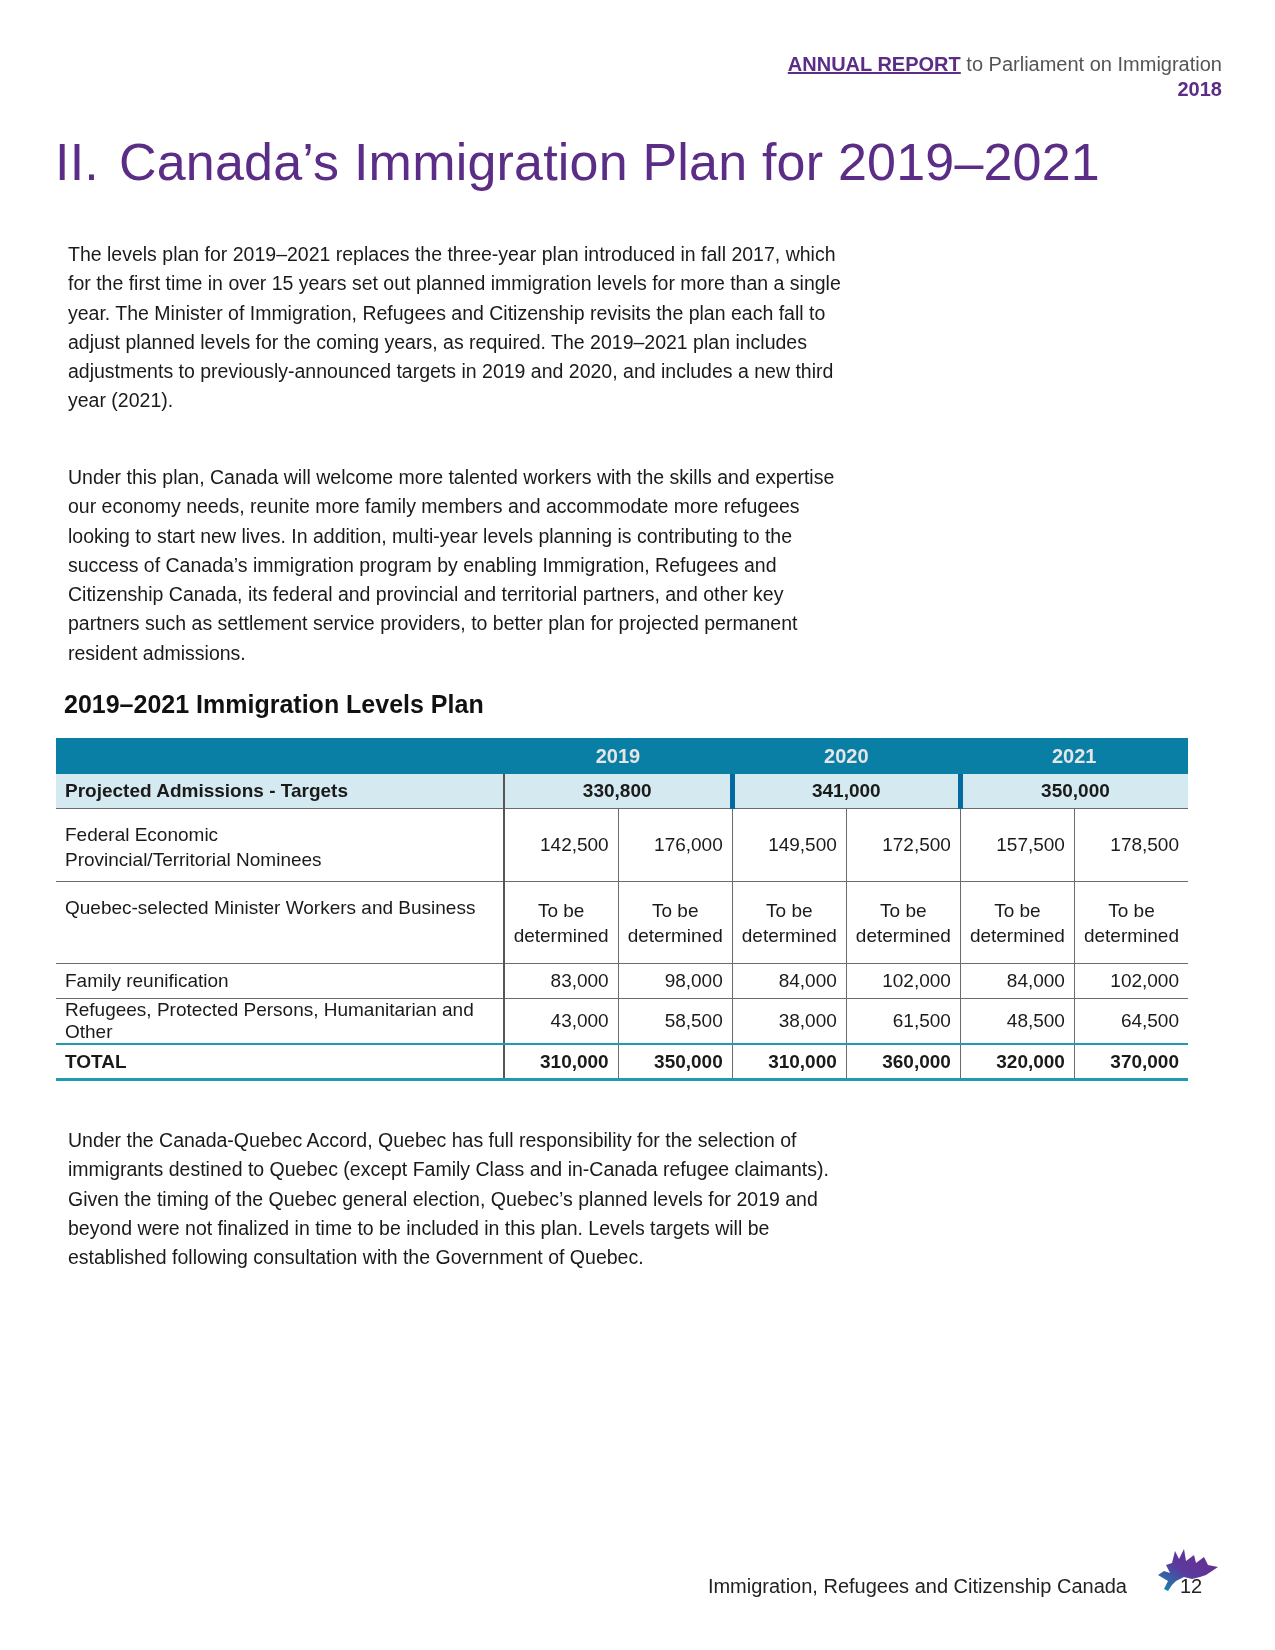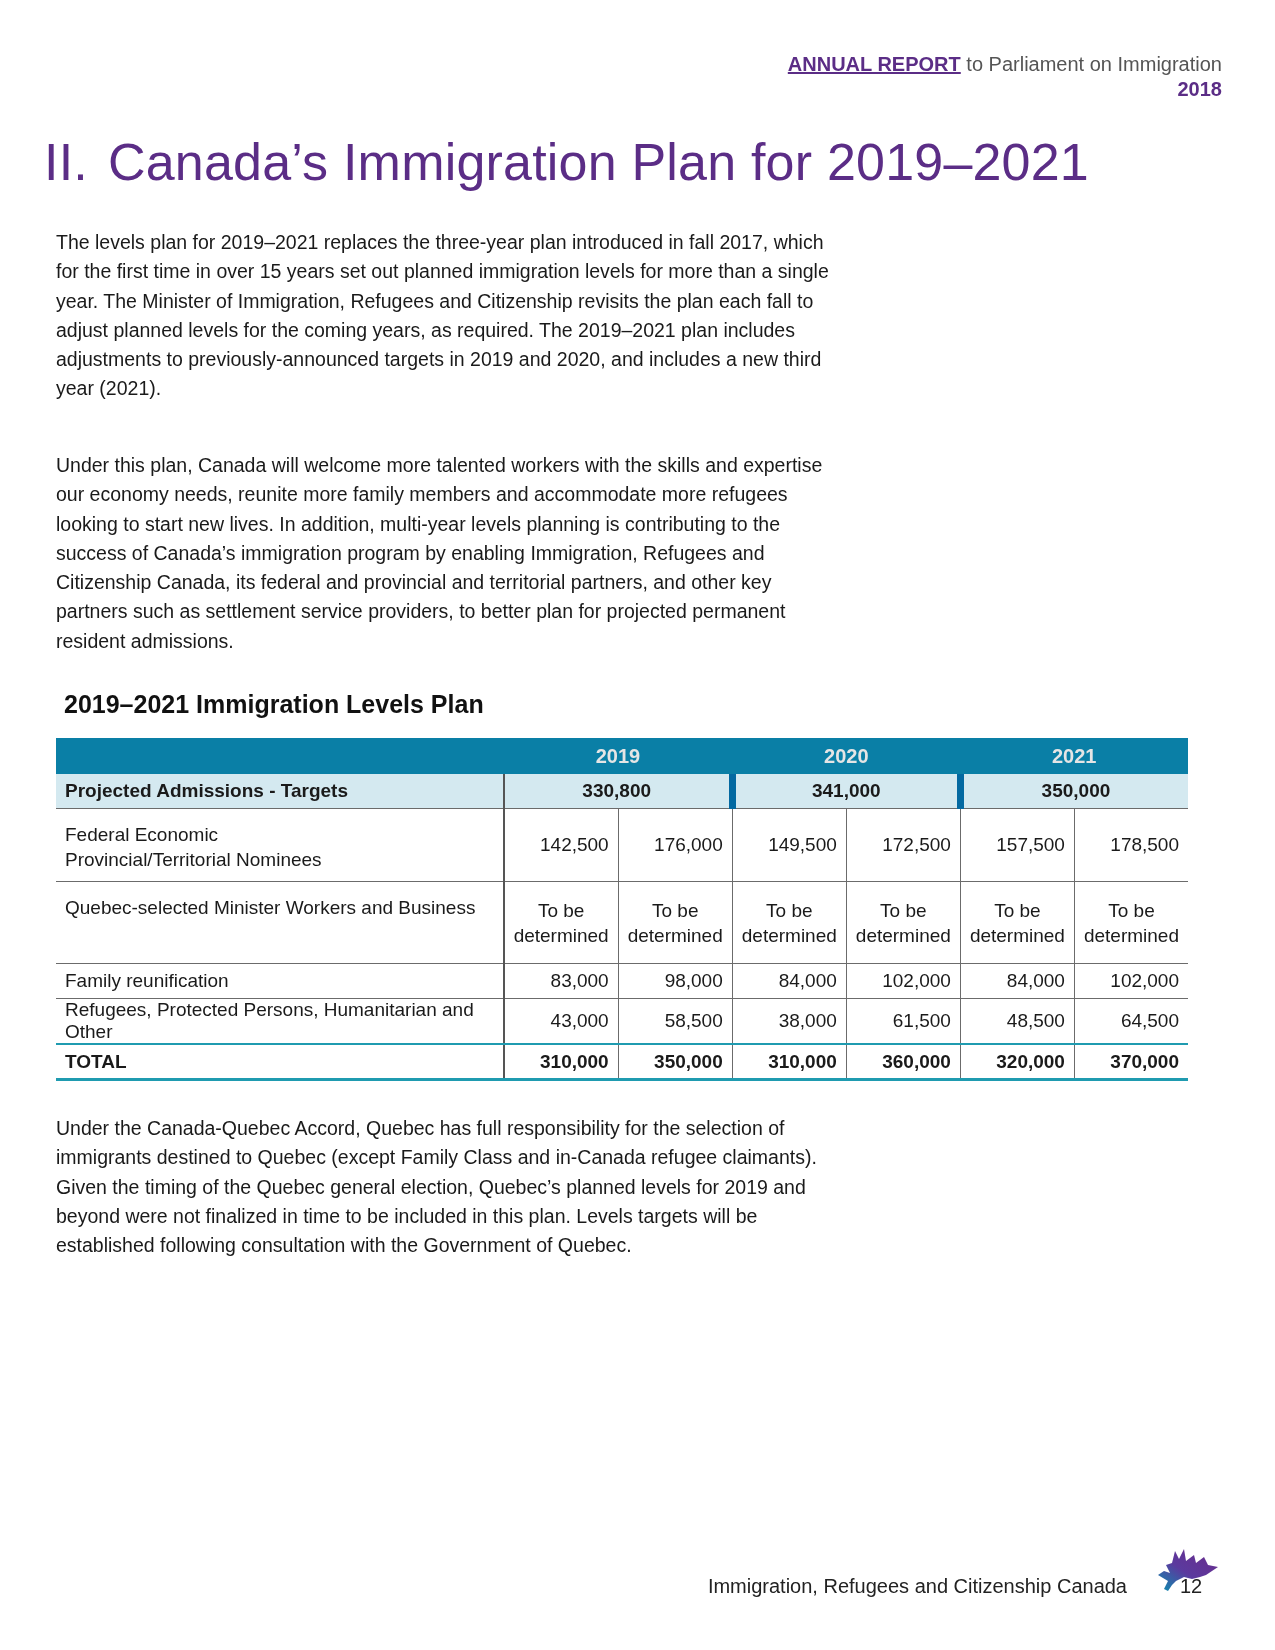--- a/index.html
+++ b/index.html
@@ -9,7 +9,7 @@
                   font-size:20px; line-height:25px; color:#555555; }
   .running-head .strong { color:#5b2d86; font-weight:bold;text-decoration:underline; }
   .running-head .year { color:#5b2d86; font-weight:bold; display:block; }
-  .page-title { position:absolute; left:44px; top:132px; margin:0;
+  .page-title { position:absolute; left:55px; top:132px; margin:0;
                 font-size:52px; font-weight:normal; color:#5b2d86; letter-spacing:0.2px;
                 white-space:nowrap; }
   .page-title .num { margin-right:20px; }

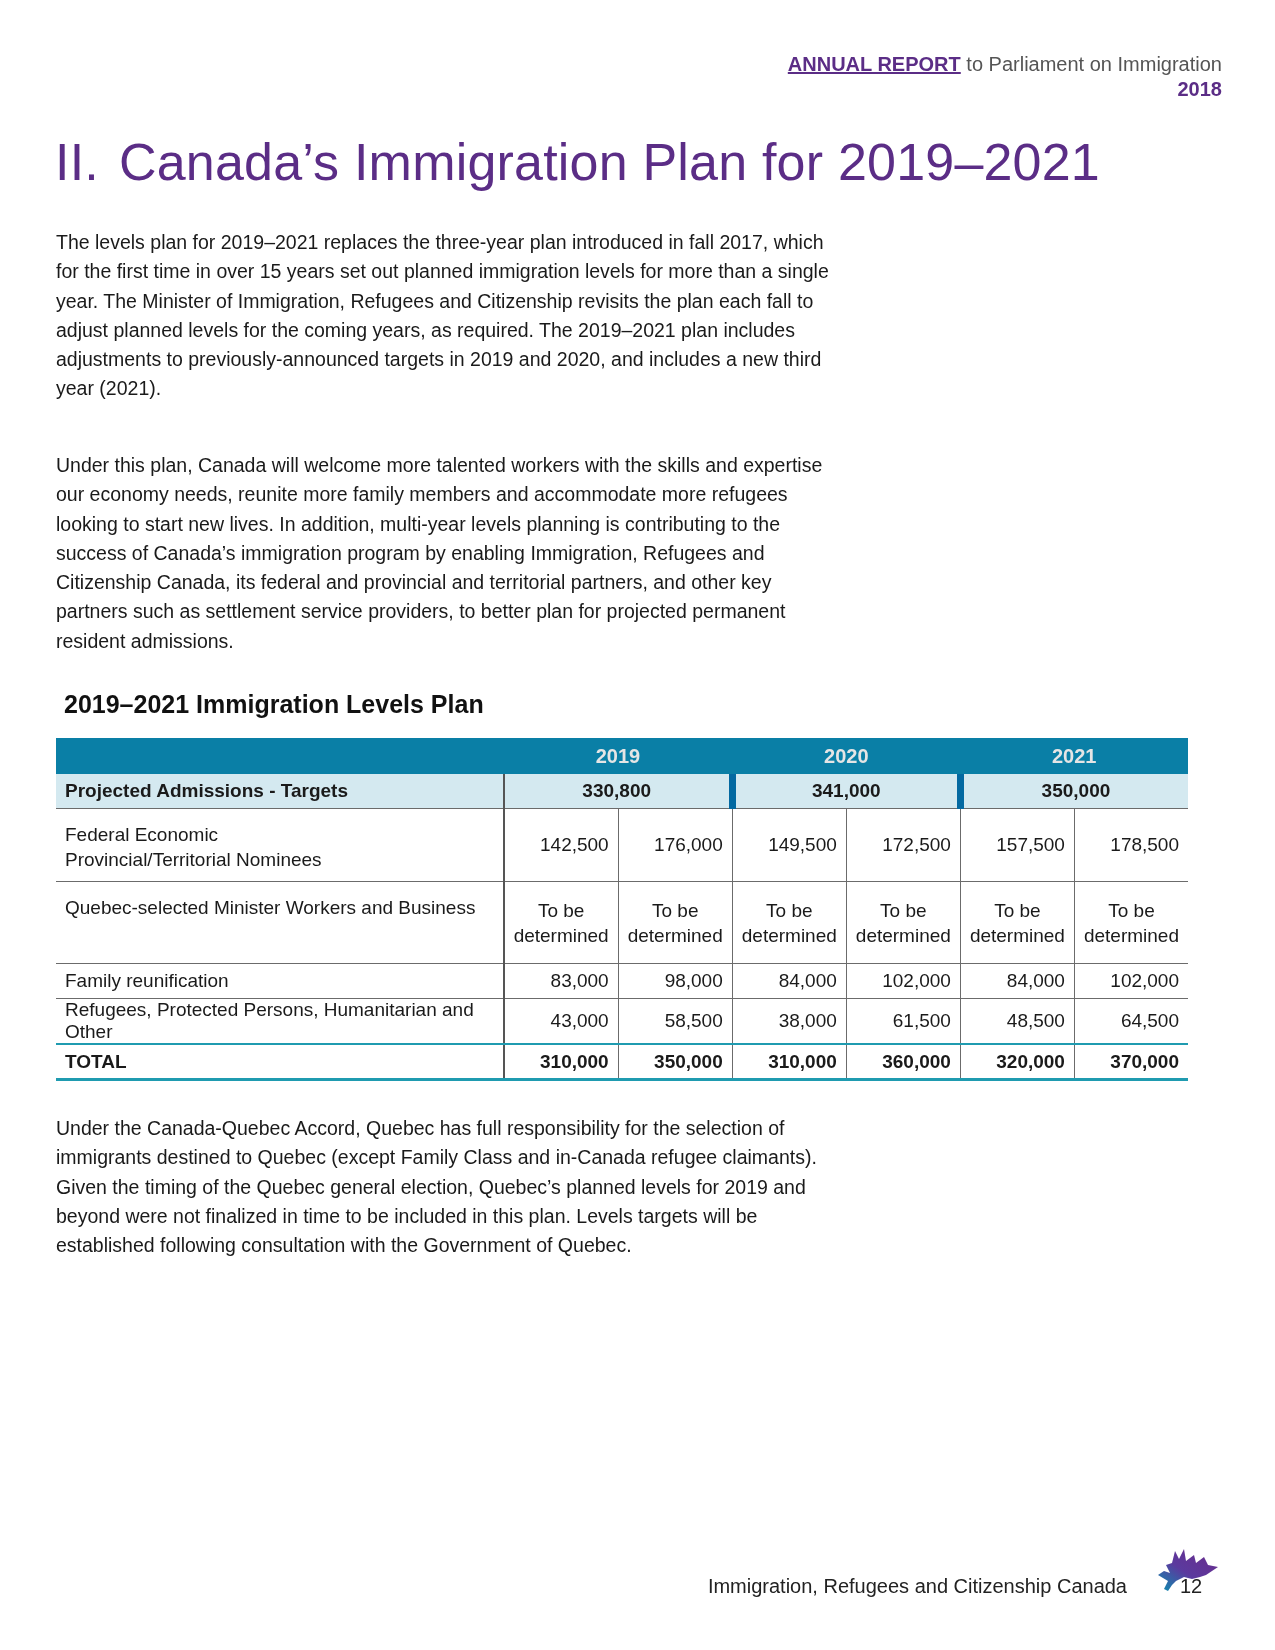--- a/index.html
+++ b/index.html
@@ -13,7 +13,7 @@
                 font-size:52px; font-weight:normal; color:#5b2d86; letter-spacing:0.2px;
                 white-space:nowrap; }
   .page-title .num { margin-right:20px; }
-  .para { position:absolute; left:56px; width:780px; margin:0;
+  .para { position:absolute; left:56px; width:780px; margin:12px;
           font-size:19.5px; line-height:29.3px; color:#1a1a1a; }
   .p1 { top:228px; }
   .p2 { top:451px; }

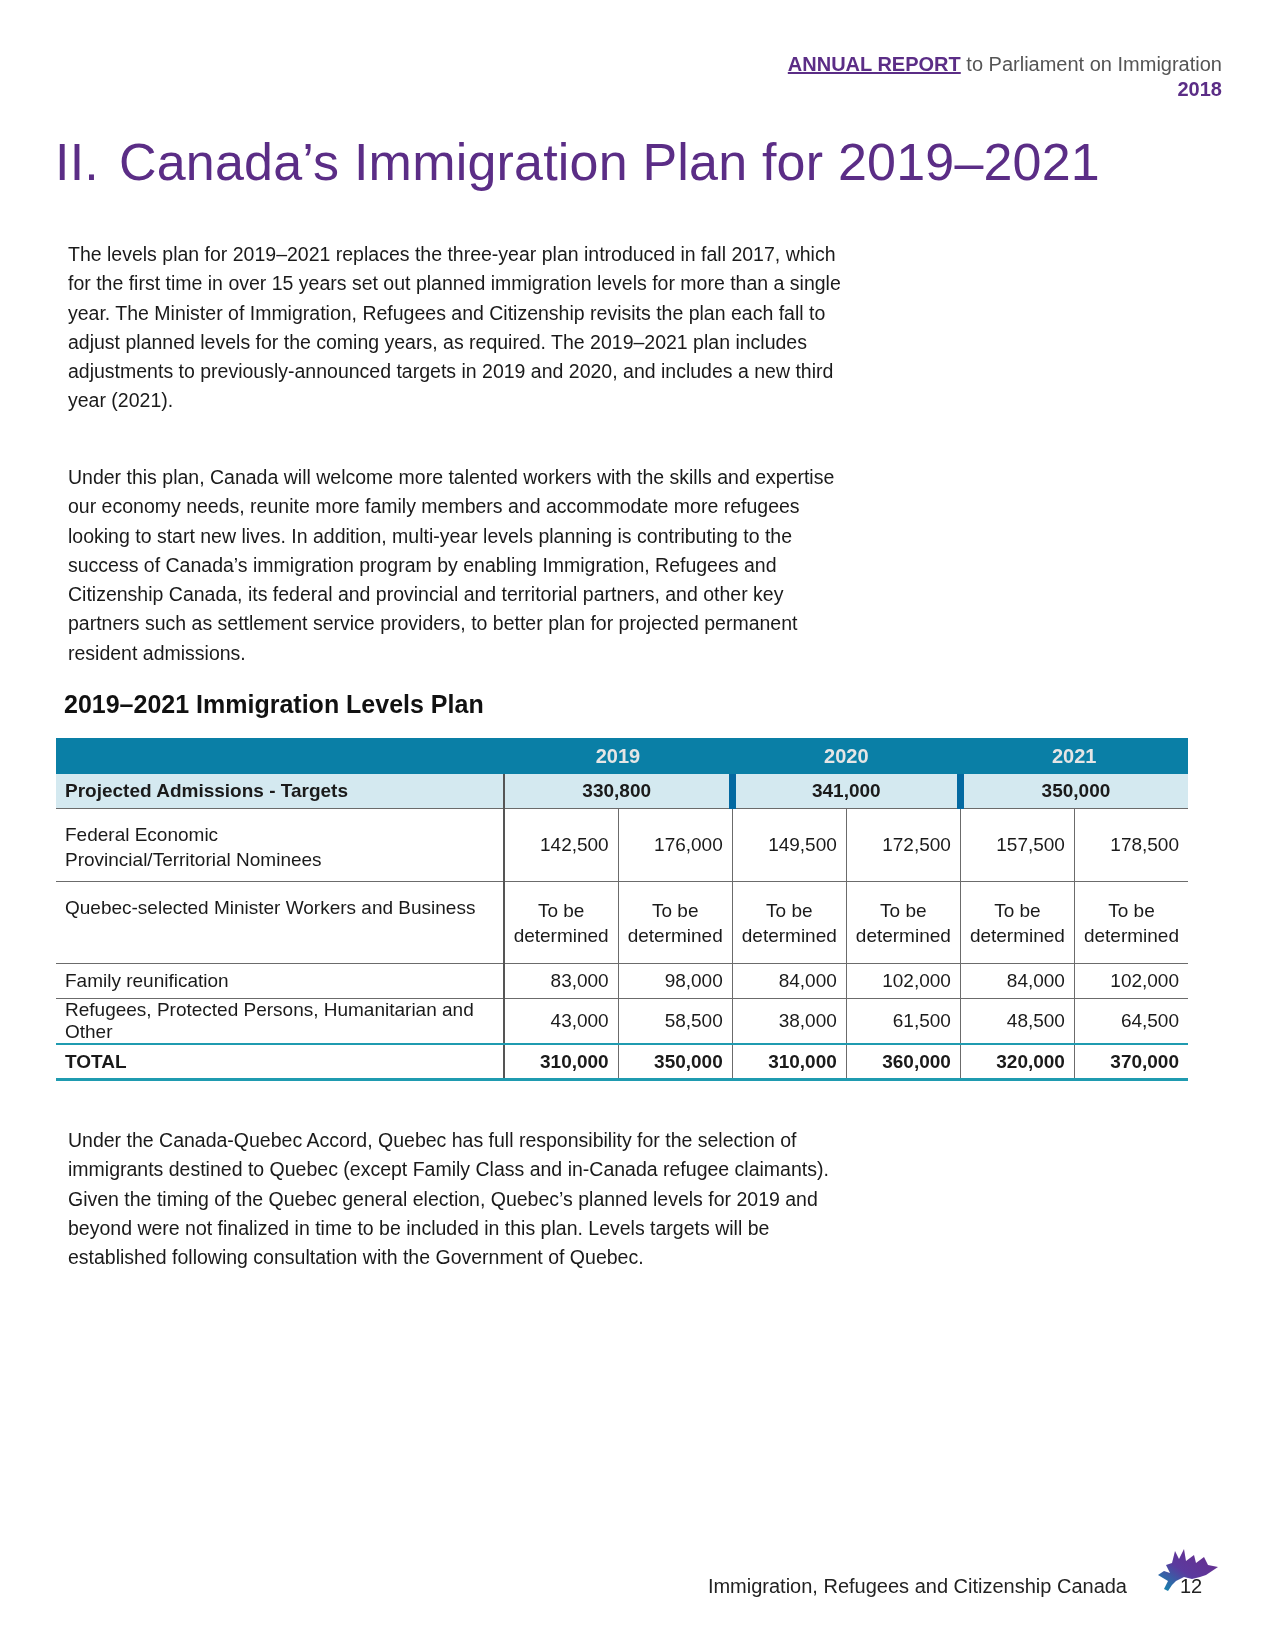--- a/index.html
+++ b/index.html
@@ -39,7 +39,7 @@
   td.num { text-align:right; width:95px; border-right:1px solid #6b6b6b; }
   td.num.last { border-right:none; }
   td.center { text-align:center; }
-  td.yeargrp { border-right:7px solid #0369a1; }
+  td.yeargrp { border-right:5px solid #0369a1; }
   td.yeargrp.last { border-right:none; }
   tr.fed td.label, tr.que td.label { vertical-align:top; padding-top:13px; line-height:25px; }
   tr.que td.num { text-align:center; line-height:25px; vertical-align:middle; }

